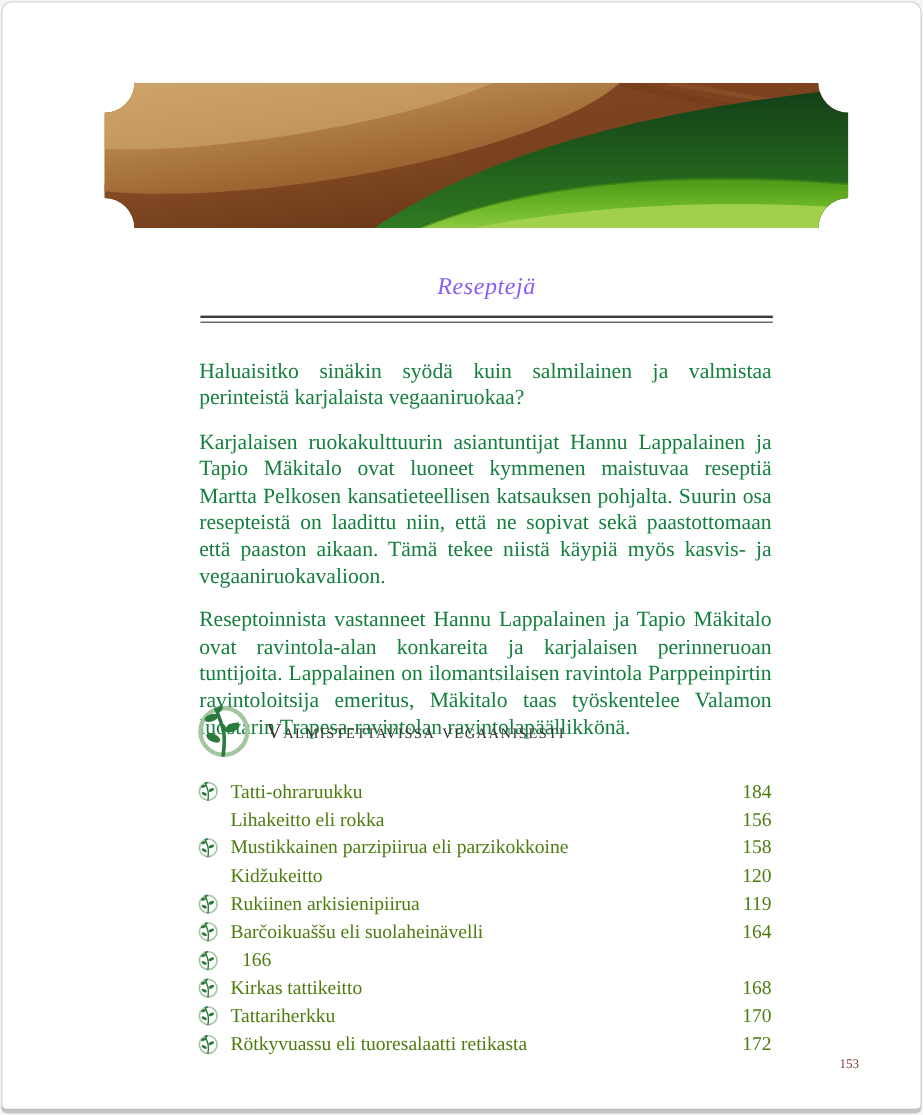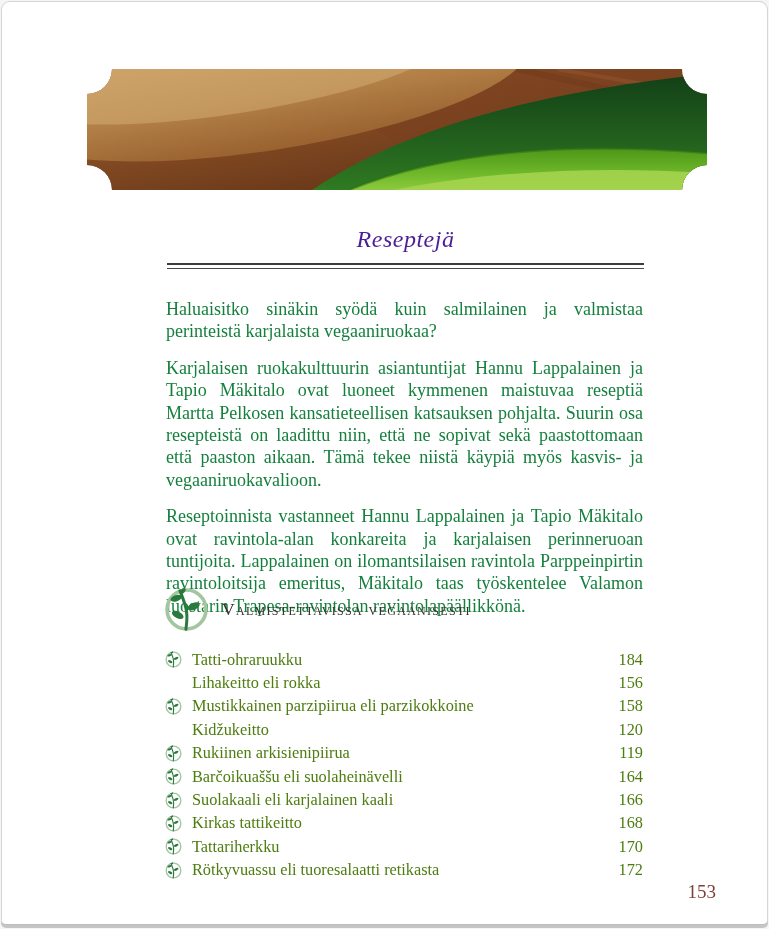--- a/index.html
+++ b/index.html
@@ -25,7 +25,7 @@
   .chapter-title{
     position:absolute;left:165px;top:220px;width:477px;margin:0;
     text-align:center;font-style:italic;font-weight:normal;
-    font-size:24px;line-height:34px;letter-spacing:.5px;color:#4c1d95;
+    font-size:20px;line-height:34px;letter-spacing:.5px;color:#8b5cf6;
   }
   .title-rule{
     position:absolute;left:165px;top:261px;width:477px;height:3px;

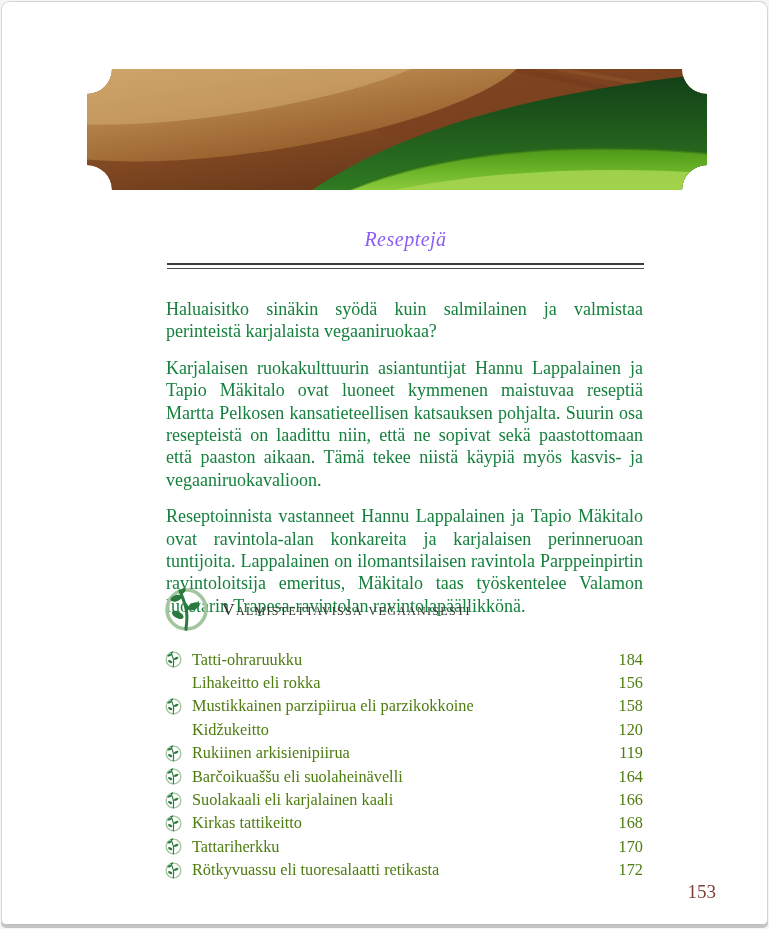--- a/index.html
+++ b/index.html
@@ -201,7 +201,6 @@
             <use href="#sprout"></use>
           </svg>
         </span>
-      <span class="toc-title">Suolakaali eli karjalainen kaali</span>
       <span class="toc-page">166</span>
     </li>
     <li class="toc-row">

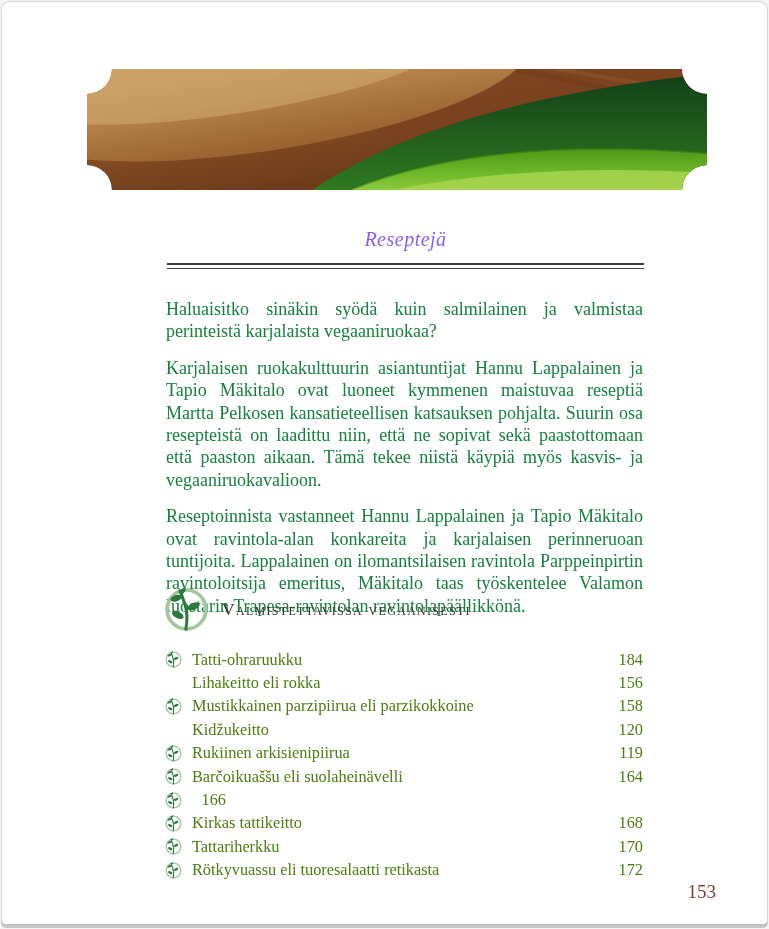--- a/index.html
+++ b/index.html
@@ -61,7 +61,7 @@
   
   .folio{
     position:absolute;left:660px;top:879px;width:54px;text-align:right;
-    font-size:19px;color:#7d4138;
+    font-size:11px;color:#7d4138;
   }
   .defs-holder{position:absolute;width:0;height:0;overflow:hidden;}
 </style>

